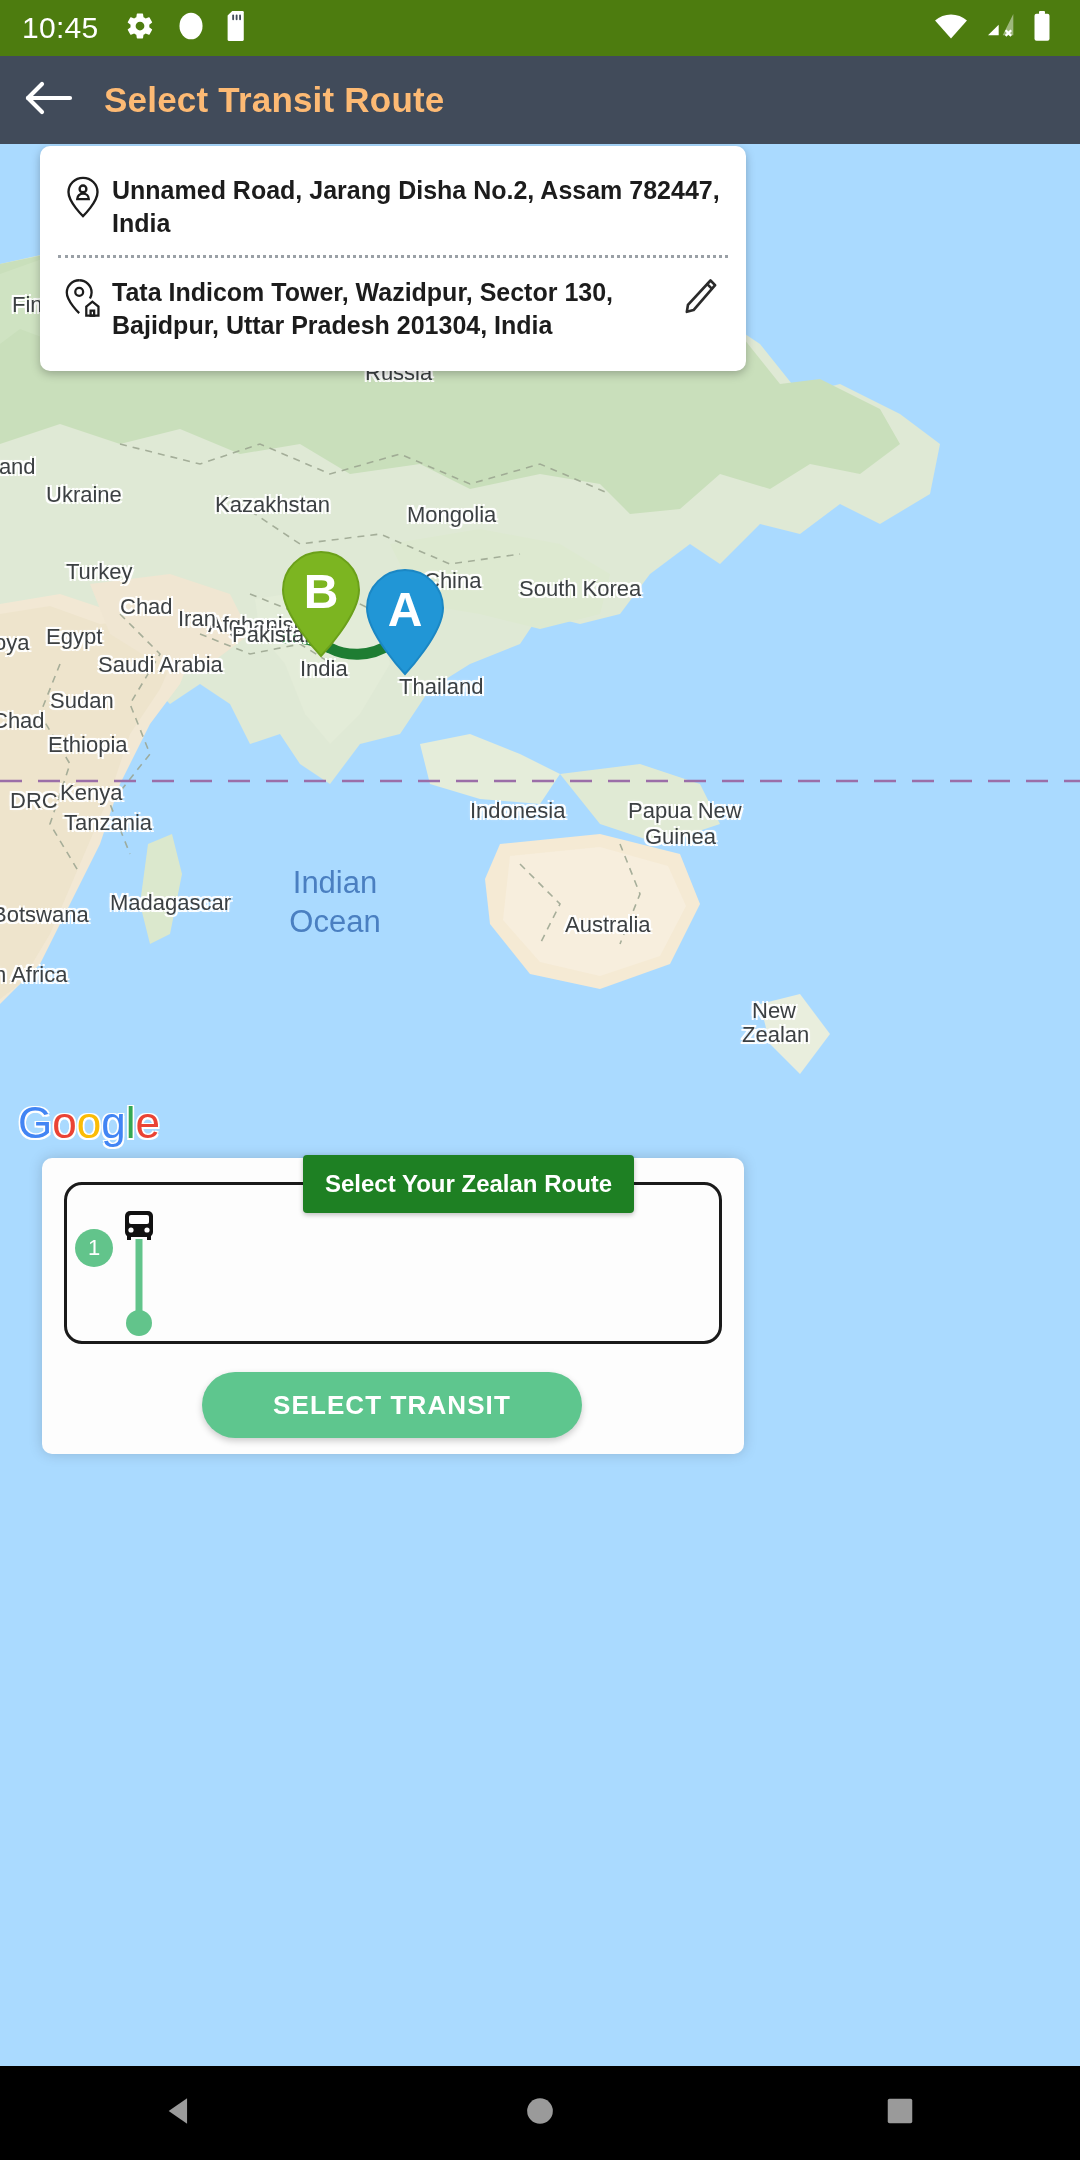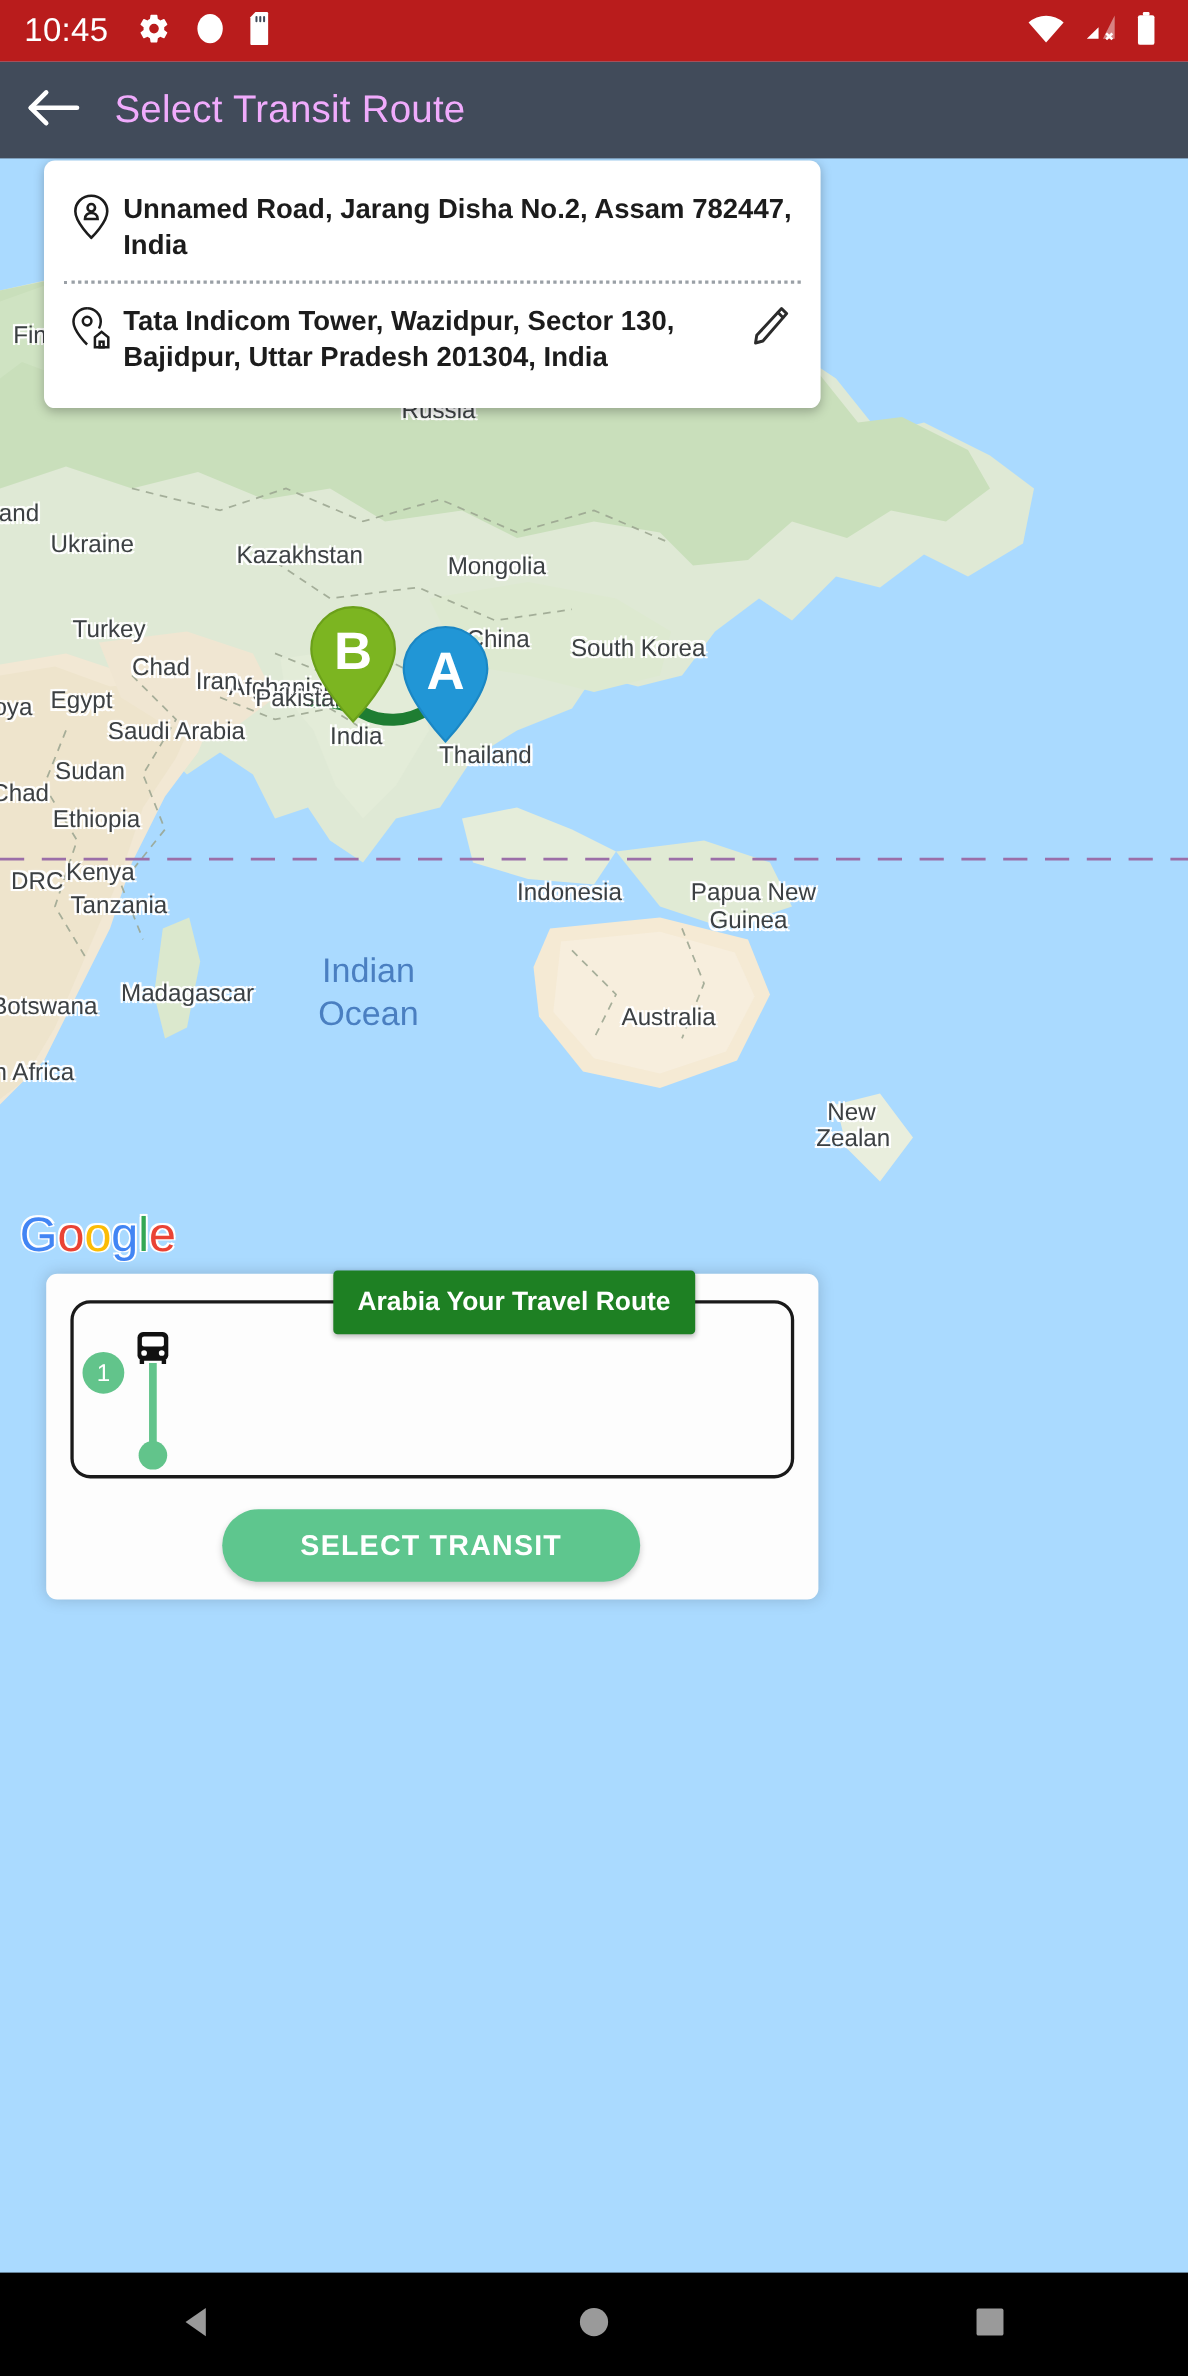--- a/index.html
+++ b/index.html
@@ -15,7 +15,7 @@
   
   .statusbar {
     position:absolute; top:0; left:0; width:1080px; height:56px;
-    background:#b91c1c; display:flex; align-items:center; padding:16px 22px;
+    background:#4d7c0f; display:flex; align-items:center; padding:16px 22px;
     z-index:40;
   }
   .sb-time { color:#fff; font-size:30px; font-weight:500; letter-spacing:.3px; }

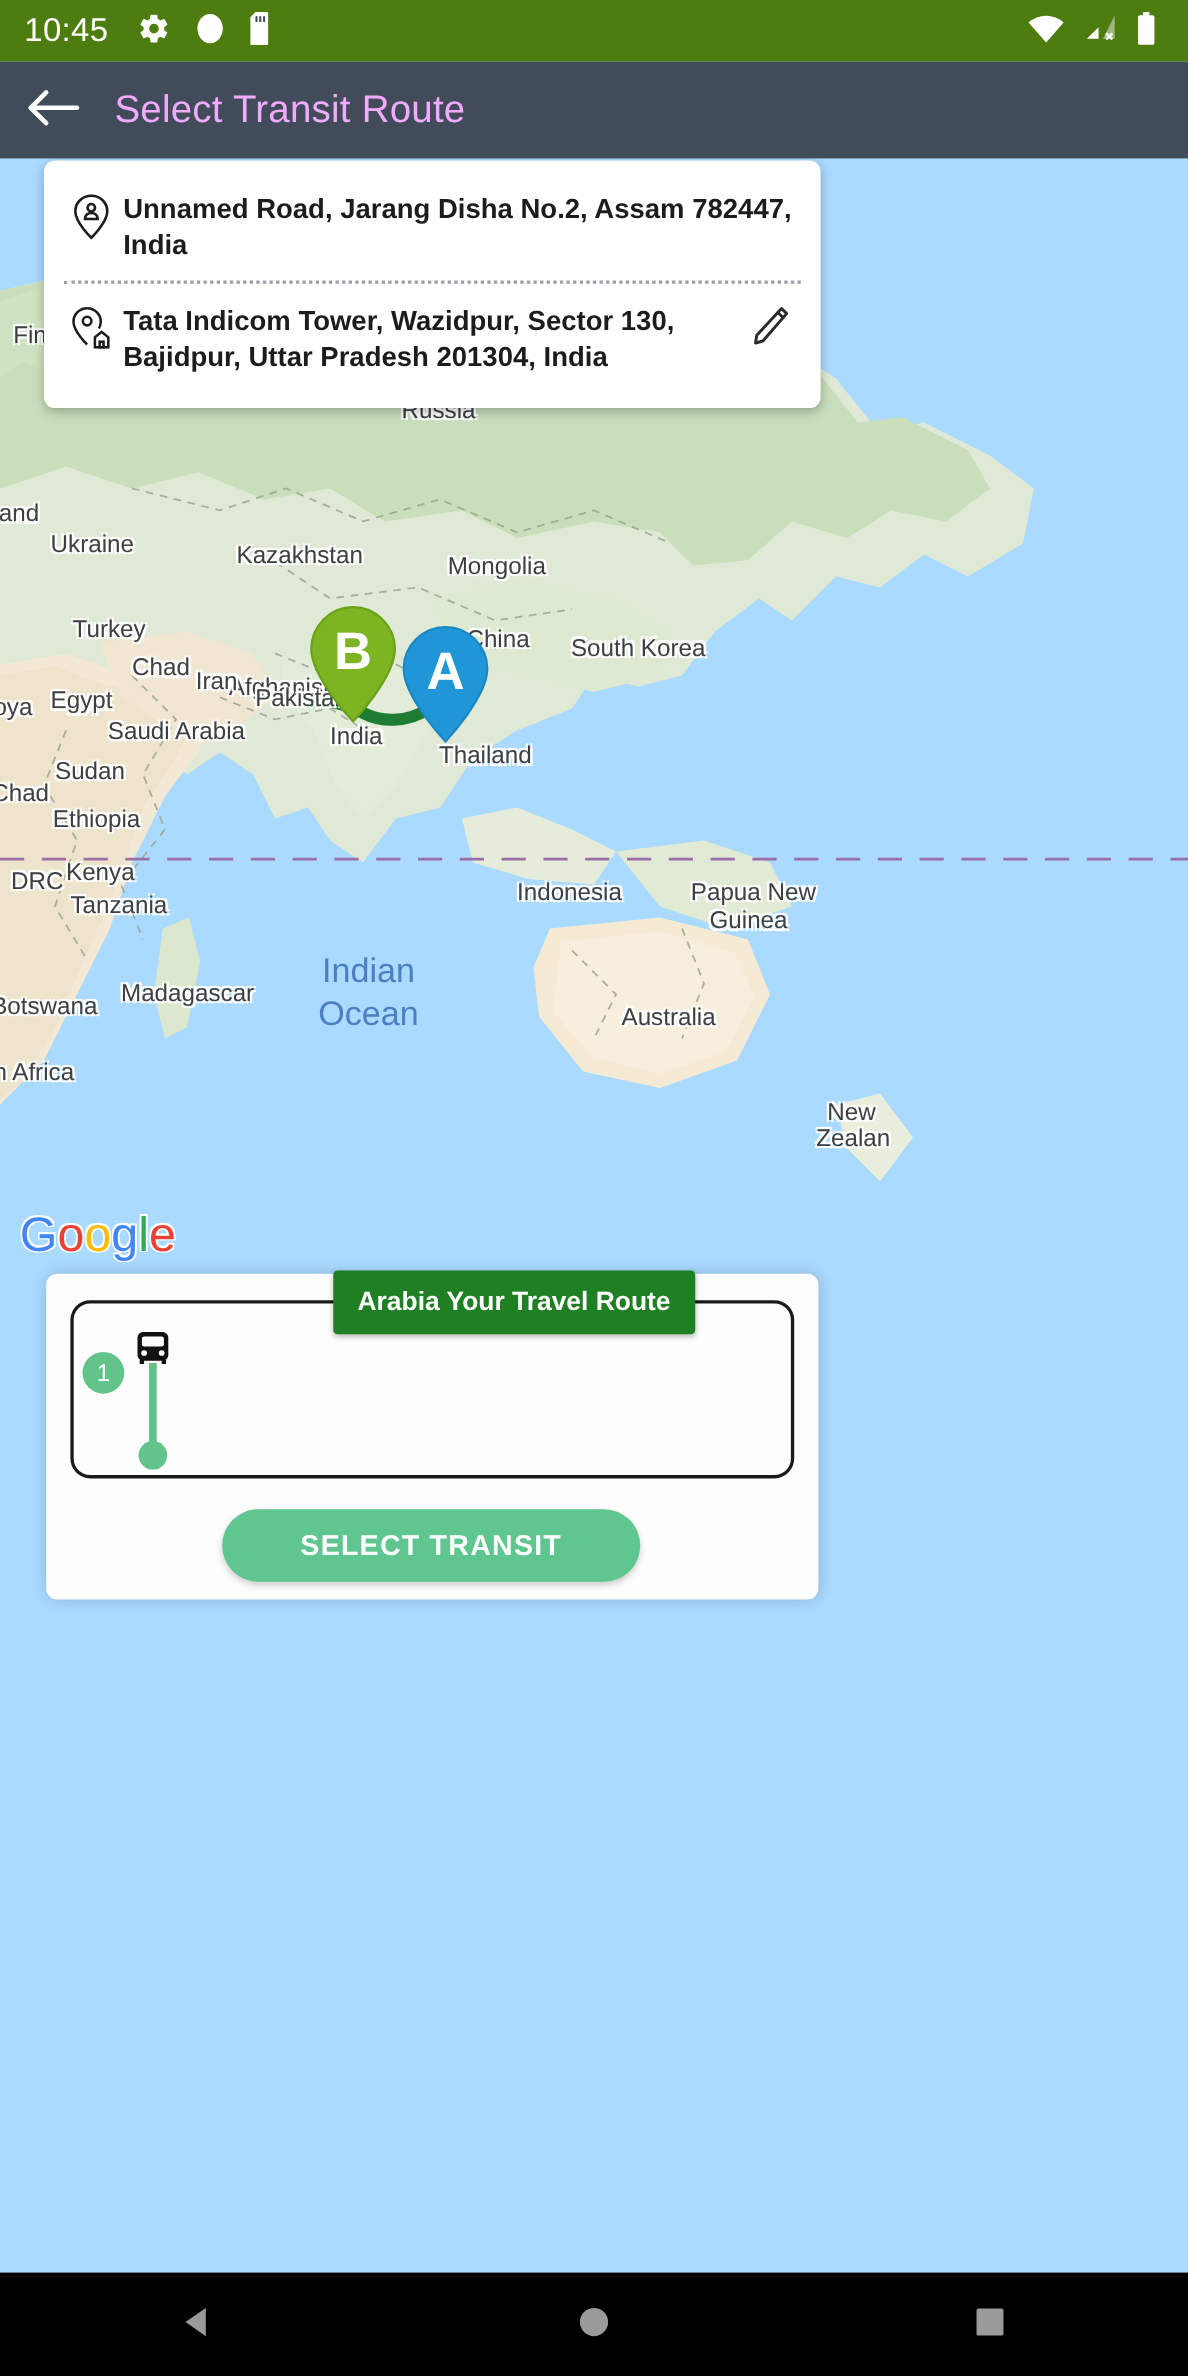--- a/index.html
+++ b/index.html
@@ -29,7 +29,7 @@
     background:#414b5a; display:flex; align-items:center; z-index:39;
   }
   .back-btn { width:96px; height:88px; display:flex; align-items:center; justify-content:center; cursor:pointer; }
-  .appbar-title { color:#f0abfc; font-size:35px; font-weight:400; letter-spacing:.2px; margin-left:8px; }
+  .appbar-title { color:#fdba74; font-size:35px; font-weight:700; letter-spacing:.2px; margin-left:8px; }
 
   
   .map {

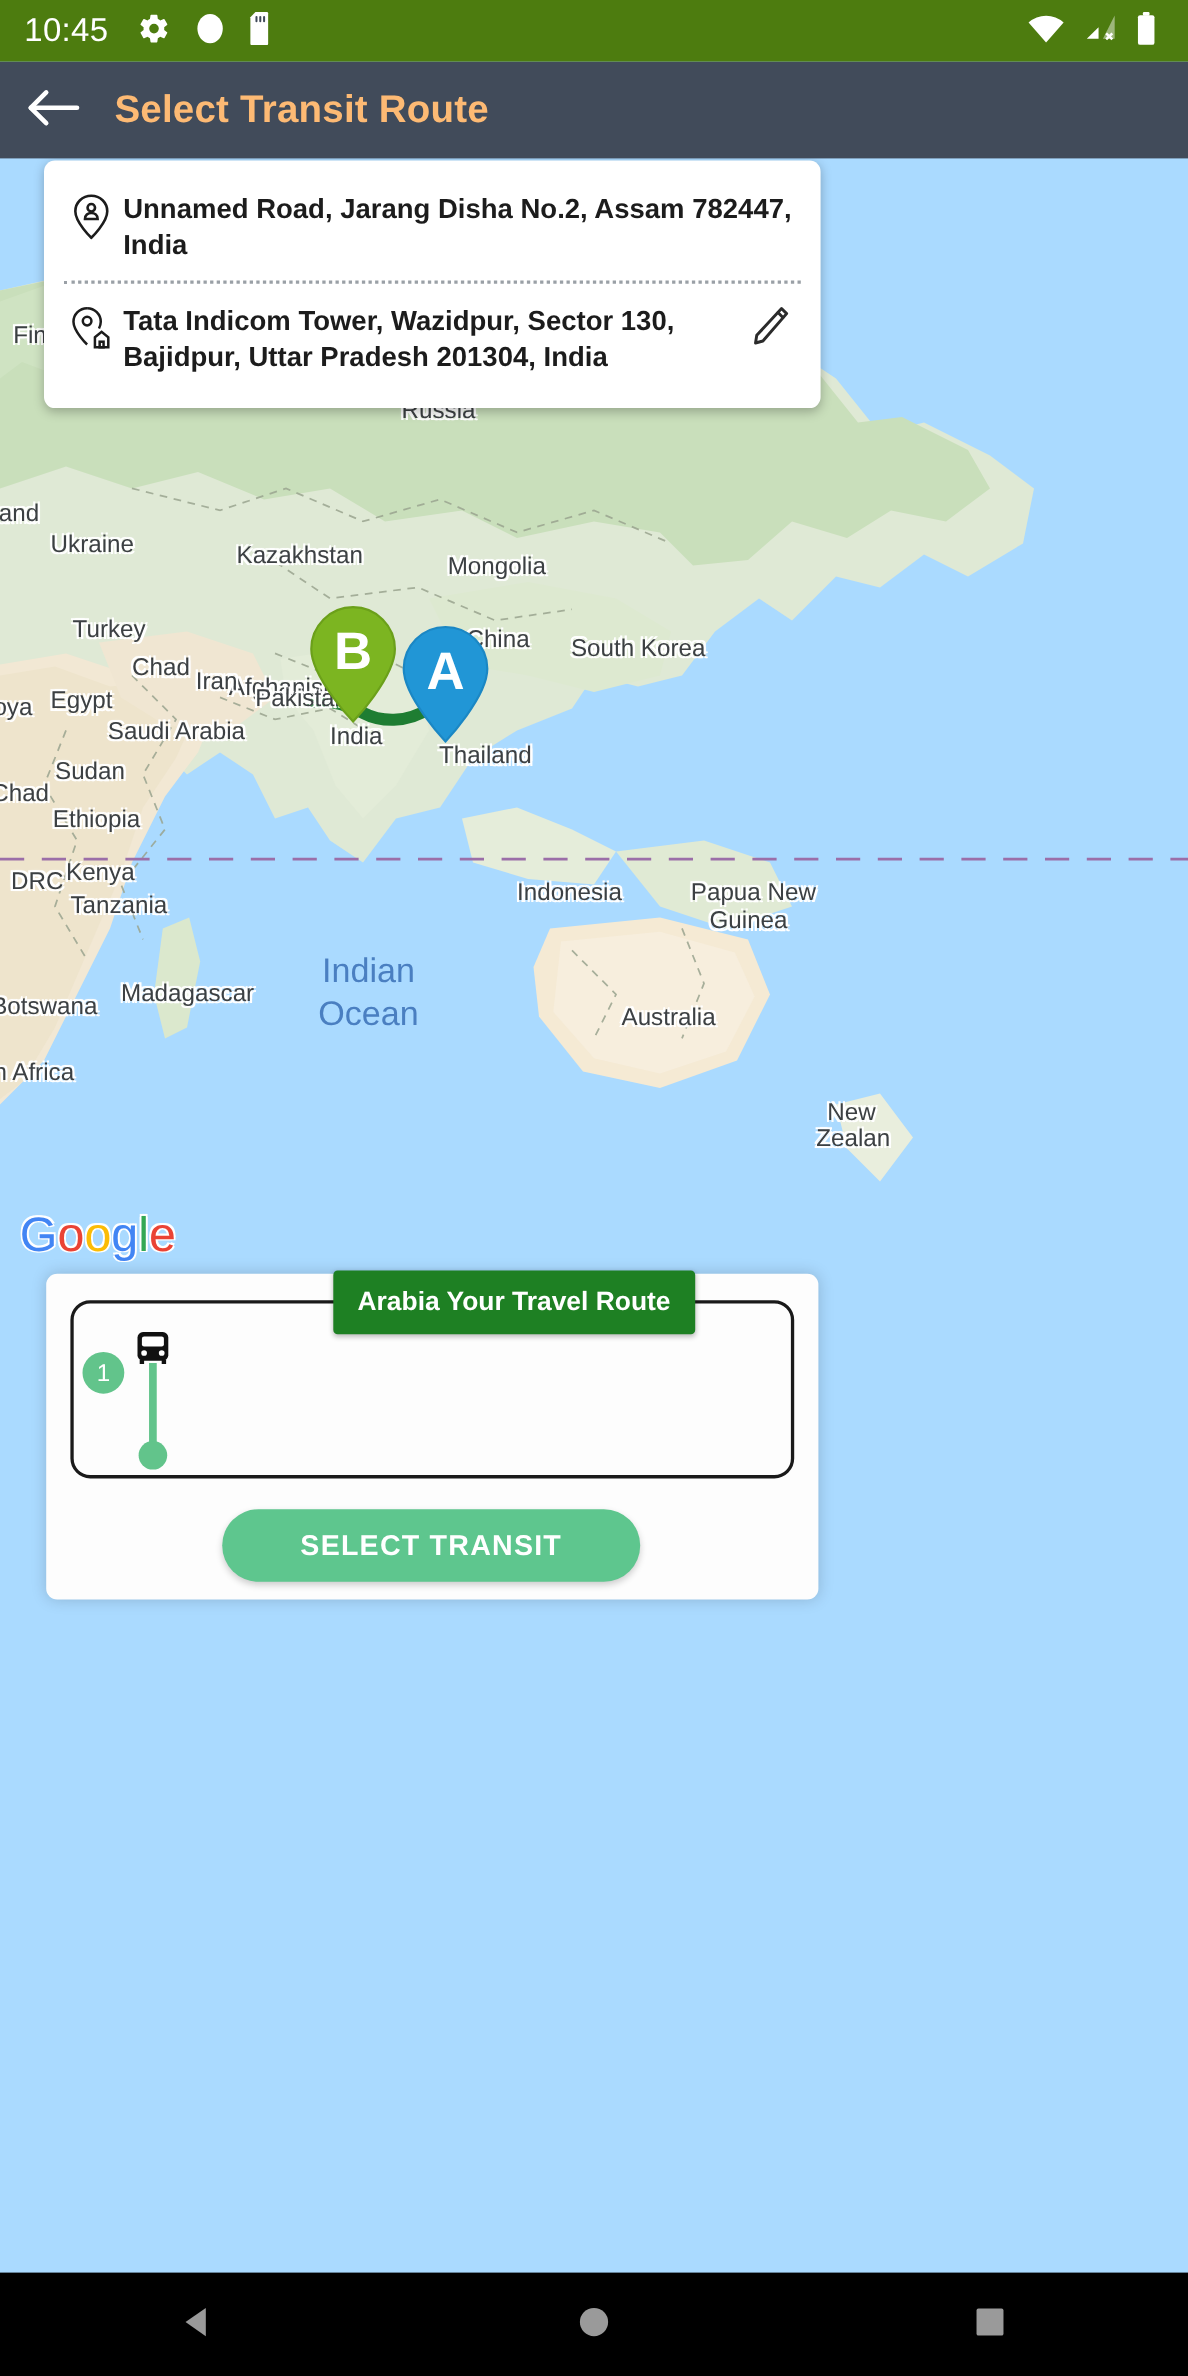--- a/index.html
+++ b/index.html
@@ -324,7 +324,7 @@
   <div class="sheet">
     <div class="route-box">
 
-      <div class="badge">Arabia Your Travel Route</div>
+      <div class="badge">Select Your Zealan Route</div>
 
       <div class="timeline">
         <svg width="44" height="128" viewBox="0 0 44 128">

